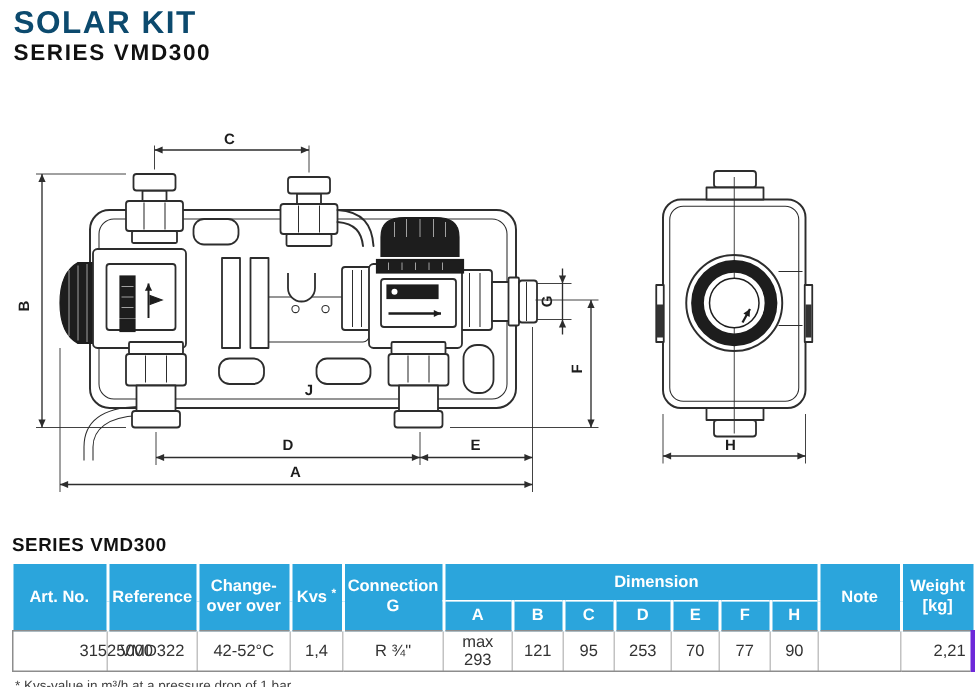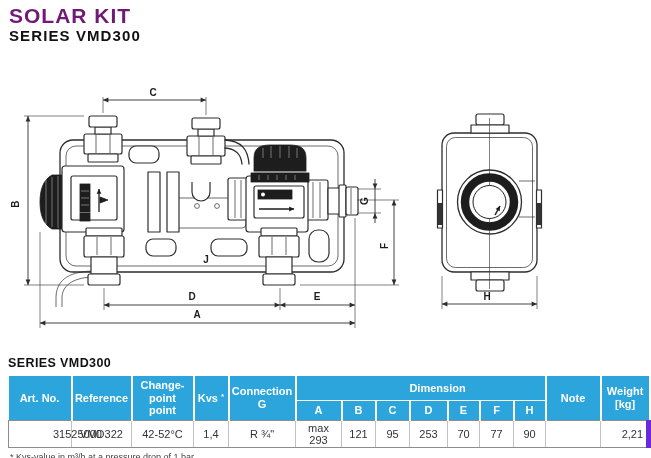--- a/index.html
+++ b/index.html
@@ -11,7 +11,7 @@
   .title-block{position:absolute;top:5px;left:9px;z-index:3;}
   .title-block h1{
     margin:0;font-size:21px;font-weight:800;letter-spacing:1px;
-    color:#701a75;line-height:1.05;
+    color:#0c4a6e;line-height:1.05;
   }
   .title-block h2{
     margin:0;font-size:15px;font-weight:800;letter-spacing:1.1px;

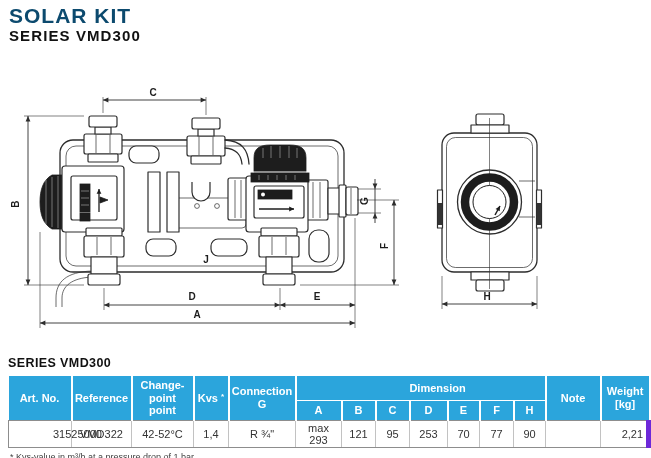--- a/index.html
+++ b/index.html
@@ -276,7 +276,7 @@
         <th rowspan="2">Art. No.</th>
         <th rowspan="2">Reference</th>
         <th rowspan="2" class="pre">Change-
-point point</th>
+over over</th>
         <th rowspan="2"><span>Kvs</span>&nbsp;<sup class="mark">*</sup></th>
         <th rowspan="2" class="pre">Connection
 G</th>

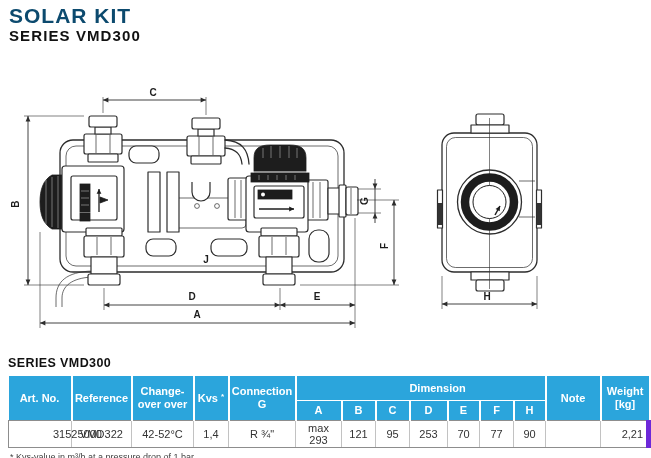--- a/index.html
+++ b/index.html
@@ -44,7 +44,7 @@
     border:1px solid #c2c2c2;border-top:1px solid #8d8d8d;border-bottom:1px solid #8d8d8d;
   }
   table.spec td:first-child{border-left:1px solid #8d8d8d;padding-left:44px;}
-  table.spec td:last-child{border-right:6px solid #6d28d9;padding-left:20px;}
+  table.spec td:last-child{border-right:3px solid #6d28d9;padding-left:20px;}
   .pre{white-space:pre-line;}
   .footnote{margin:4px 0 0 2px;font-size:9px;color:#3f3f3f;}
   sup.mark{font-size:8px;vertical-align:3px;}

